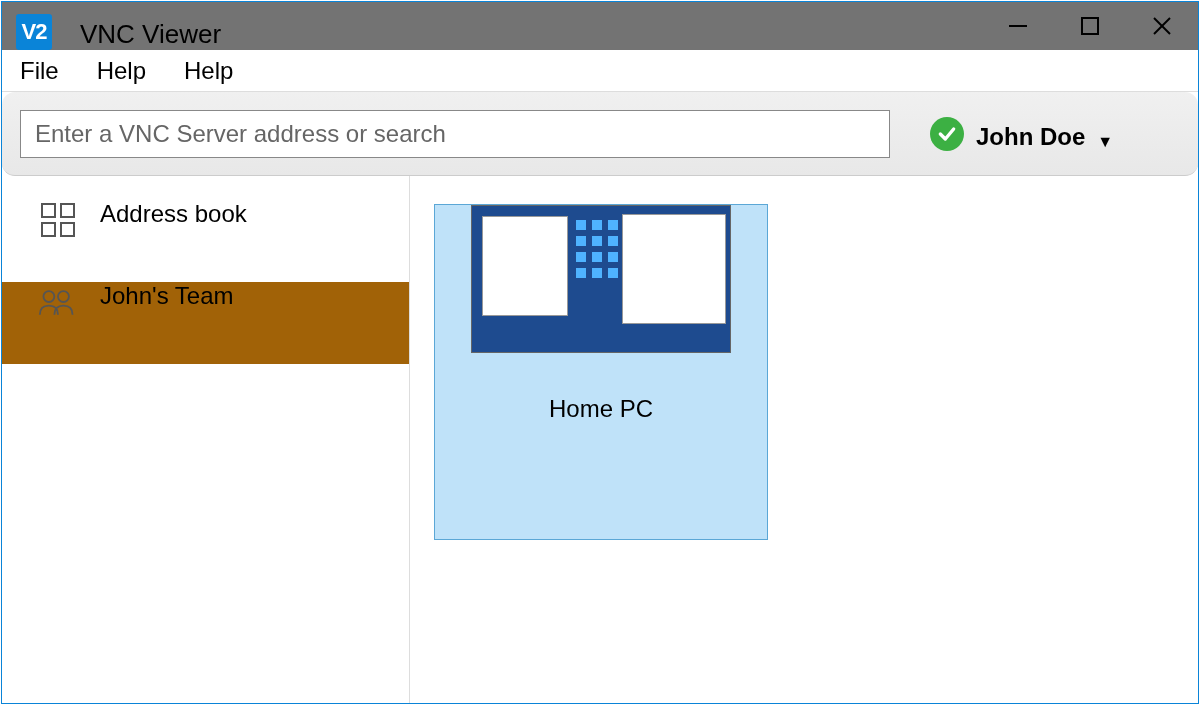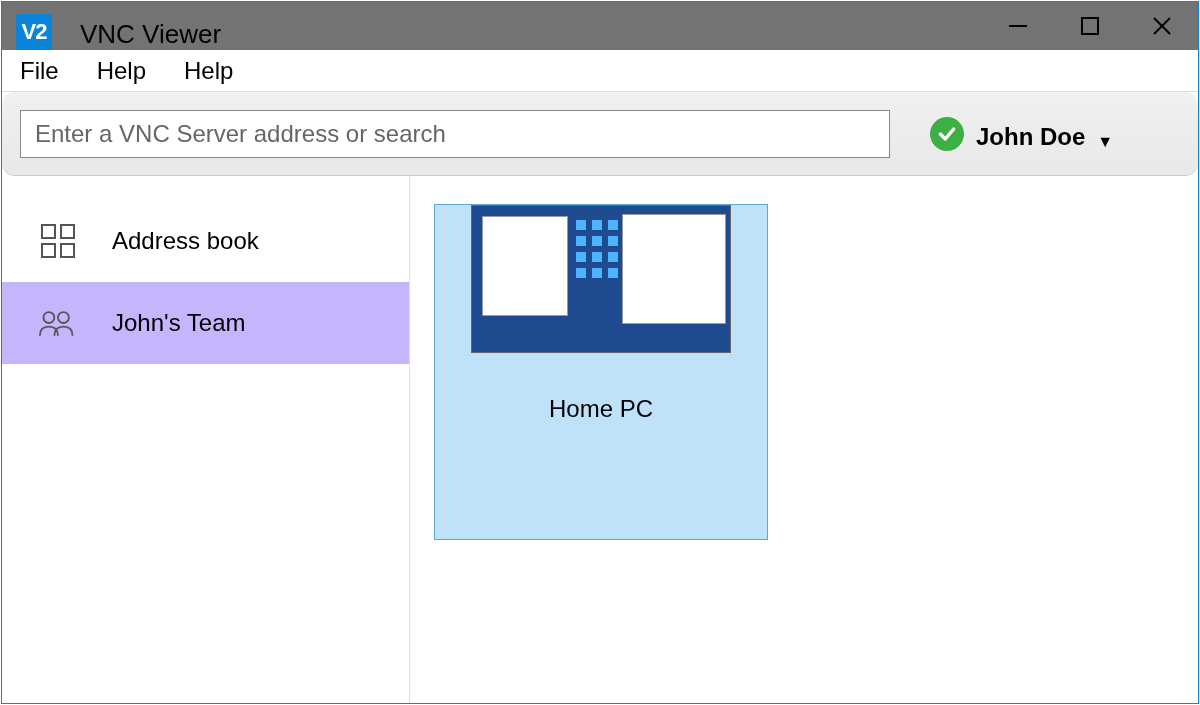--- a/index.html
+++ b/index.html
@@ -22,7 +22,7 @@
 .chevron { font-size: 16px; color: #000; }
 .body-area { flex: 1; display: flex; background: #fff; }
 .sidebar { width: 408px; border-right: 1px solid #ddd; padding-top: 24px; }
-.side-item { height: 82px; display: flex; align-items: center; padding-left: 36px; gap: 34px; cursor: pointer; font-size: 24px; color: #000; }
+.side-item { height: 82px; display: flex; align-items: flex-start; padding-left: 36px; gap: 22px; cursor: pointer; font-size: 24px; color: #000; }
 .side-item.selected { background: #c4b5fd; }
 .side-icon { width: 40px; height: 40px; display: flex; align-items: center; justify-content: center; }
 .content { flex: 1; display: flex; gap: 36px; padding: 28px 24px; align-items: flex-start; }

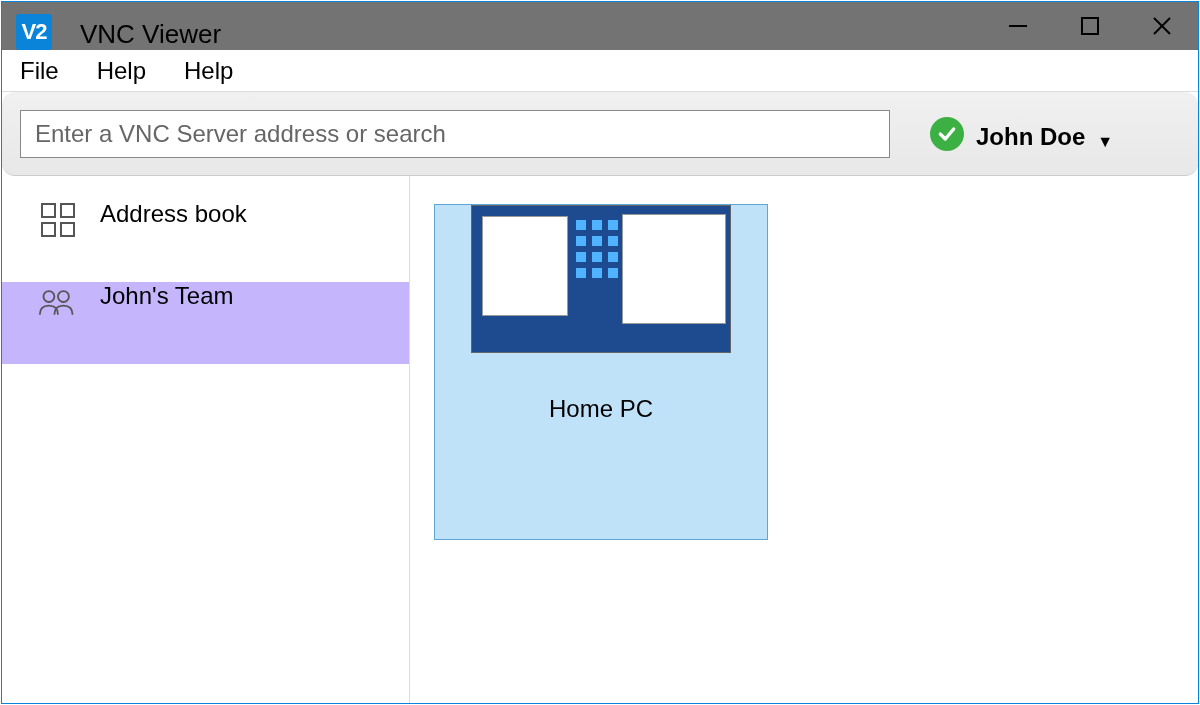--- a/index.html
+++ b/index.html
@@ -23,7 +23,7 @@
 .body-area { flex: 1; display: flex; background: #fff; }
 .sidebar { width: 408px; border-right: 1px solid #ddd; padding-top: 24px; }
 .side-item { height: 82px; display: flex; align-items: flex-start; padding-left: 36px; gap: 22px; cursor: pointer; font-size: 24px; color: #000; }
-.side-item.selected { background: #c4b5fd; }
+.side-item.selected { background: #a16207; }
 .side-icon { width: 40px; height: 40px; display: flex; align-items: center; justify-content: center; }
 .content { flex: 1; display: flex; gap: 36px; padding: 28px 24px; align-items: flex-start; }
 .conn-card { width: 334px; height: 336px; display: flex; flex-direction: column; align-items: center; justify-content: flex-start; cursor: pointer; border: 1px solid transparent; }

